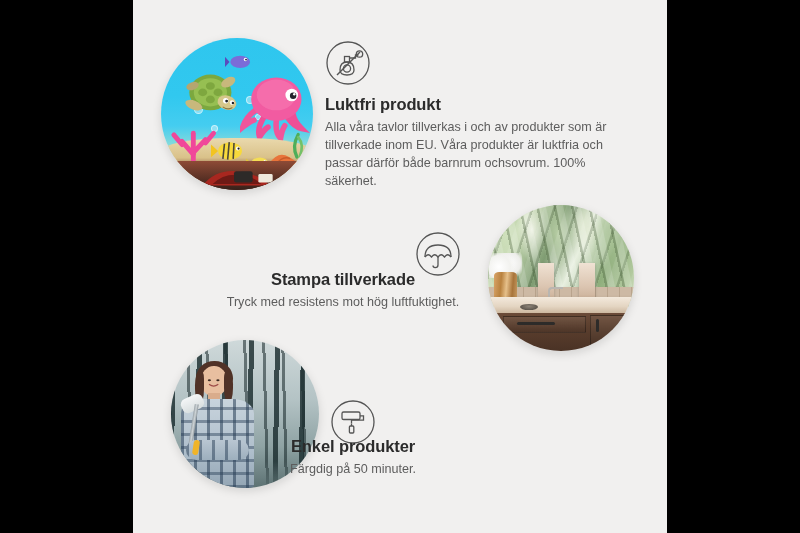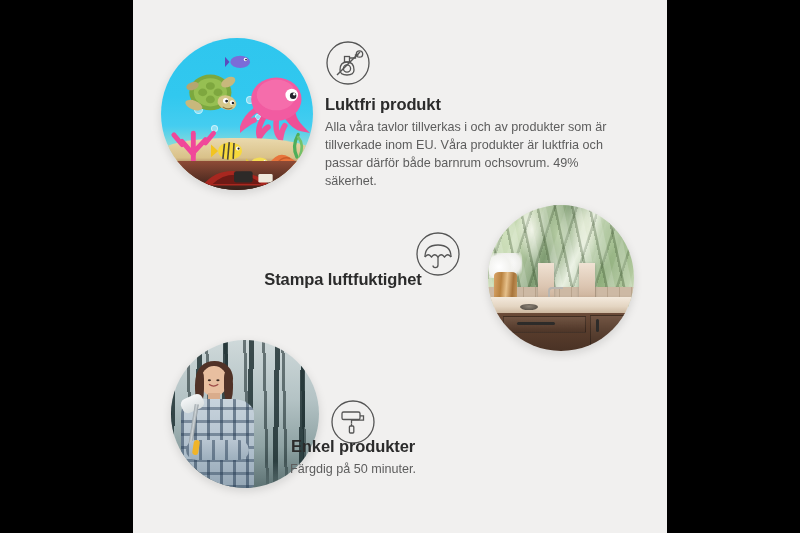--- a/index.html
+++ b/index.html
@@ -388,7 +388,7 @@
 
       <div class="txt left" style="left:192px; top:95px; width:290px;">
         <h3>Luktfri produkt</h3>
-        <p>Alla våra tavlor tillverkas i och av produkter som är tillverkade inom EU. Våra produkter är luktfria och passar därför både barnrum ochsovrum. 49% säkerhet.</p>
+        <p>Alla våra tavlor tillverkas i och av produkter som är tillverkade inom EU. Våra produkter är luktfria och passar därför både barnrum ochsovrum. 100% säkerhet.</p>
       </div>
     </div>
 

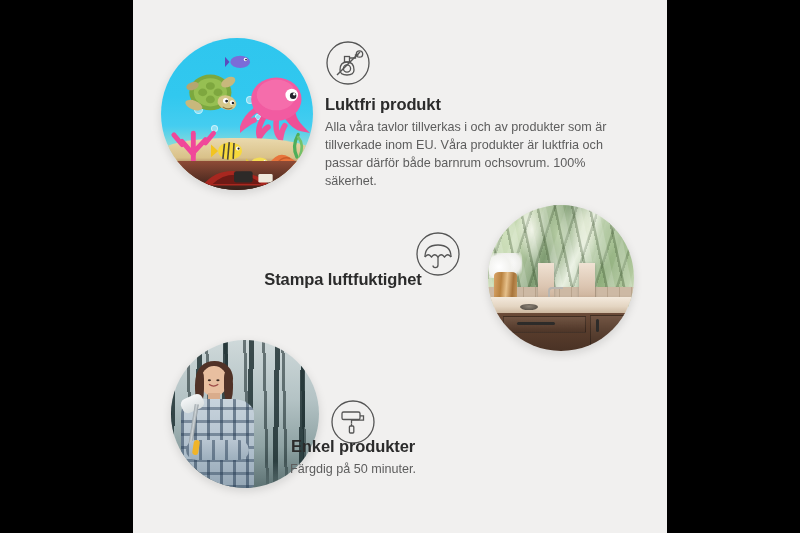--- a/index.html
+++ b/index.html
@@ -425,7 +425,7 @@
       </div>
 
       <div class="txt center" style="left:60px; top:270px; width:300px;">
-        <h3>Stampa luftfuktighet</h3>
+        <h3>Stampa tillverkade</h3>
       </div>
     </div>
 

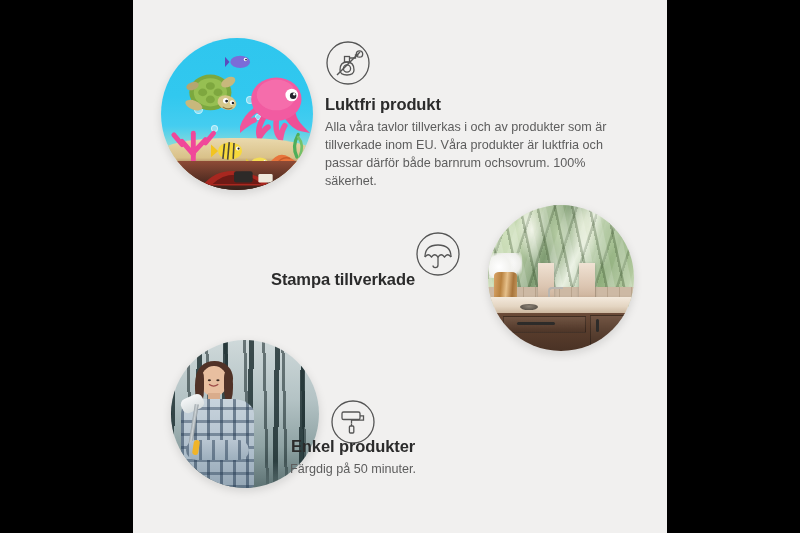--- a/index.html
+++ b/index.html
@@ -426,6 +426,7 @@
 
       <div class="txt center" style="left:60px; top:270px; width:300px;">
         <h3>Stampa tillverkade</h3>
+        <p>Tryck med resistens mot hög luftfuktighet.</p>
       </div>
     </div>
 

